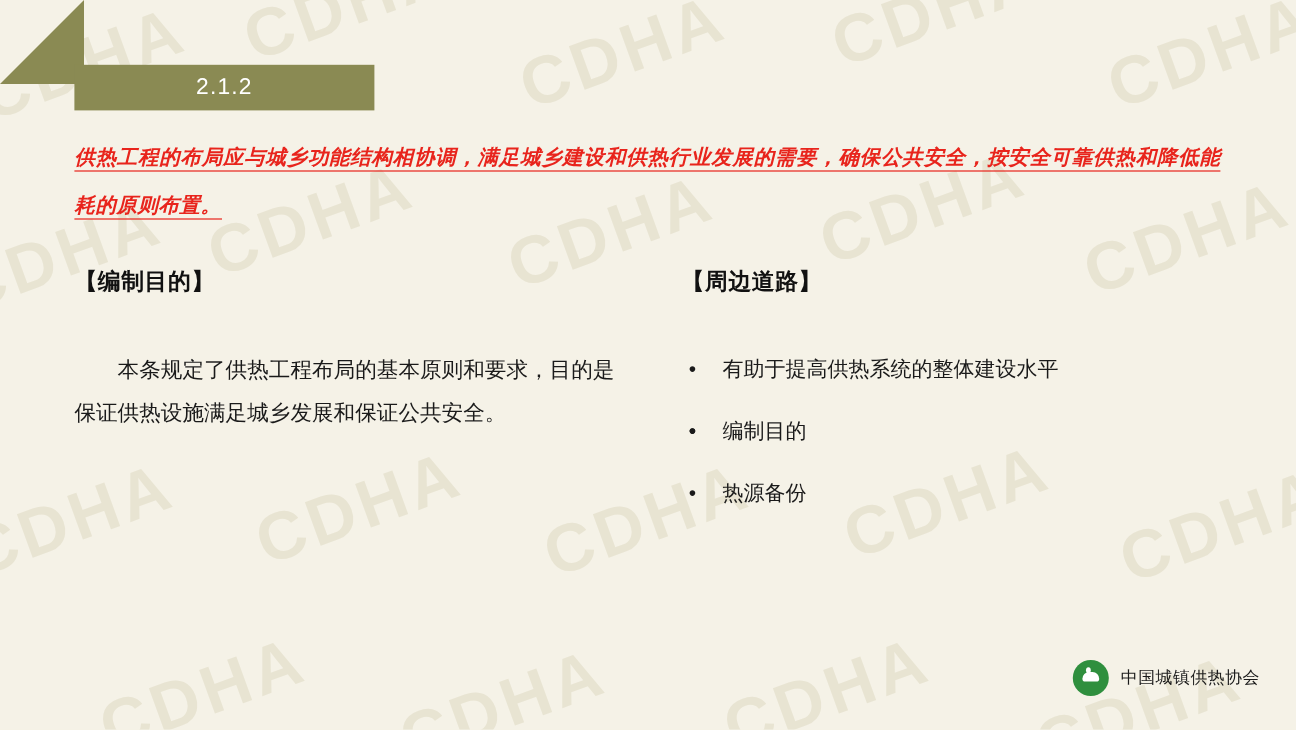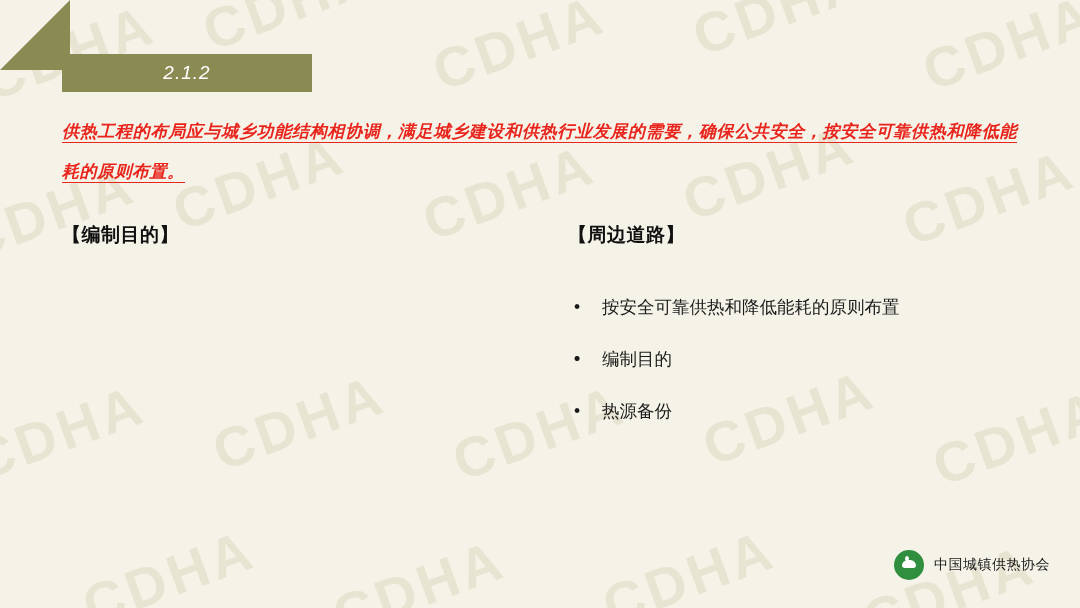--- a/index.html
+++ b/index.html
@@ -78,7 +78,6 @@
     line-height: 38px;
     text-align: center;
     letter-spacing: 1px;
-    font-style: italic;
   }
   
   .clause {

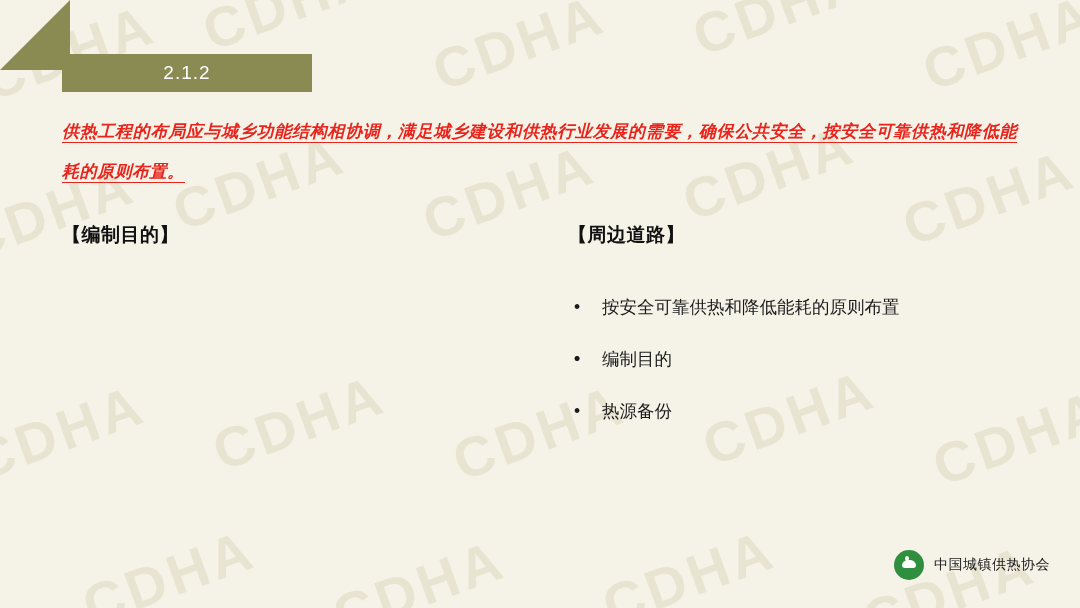--- a/index.html
+++ b/index.html
@@ -233,6 +233,7 @@
 
   <div class="col-left">
     <div class="col-head">【编制目的】</div>
+    <div class="body-para">本条规定了供热工程布局的基本原则和要求，目的是保证供热设施满足城乡发展和保证公共安全。</div>
   </div>
 
   <div class="col-right">

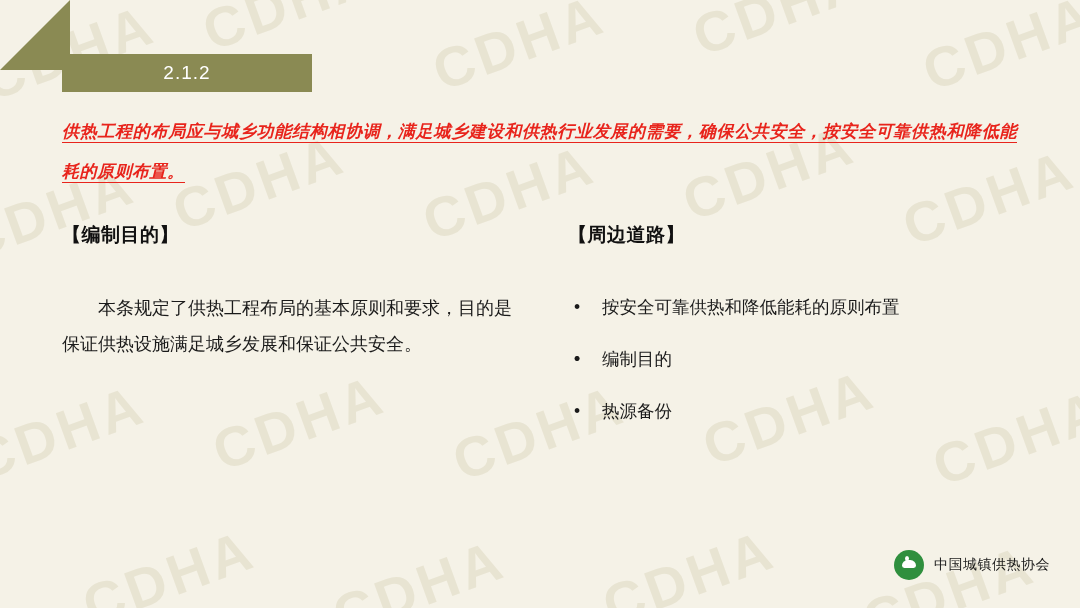--- a/index.html
+++ b/index.html
@@ -241,7 +241,7 @@
     <ul class="bullets">
       <li>
         <span class="dot">•</span>
-        <span>按安全可靠供热和降低能耗的原则布置</span>
+        <span>有助于提高供热系统的整体建设水平</span>
       </li>
       <li>
         <span class="dot">•</span>

